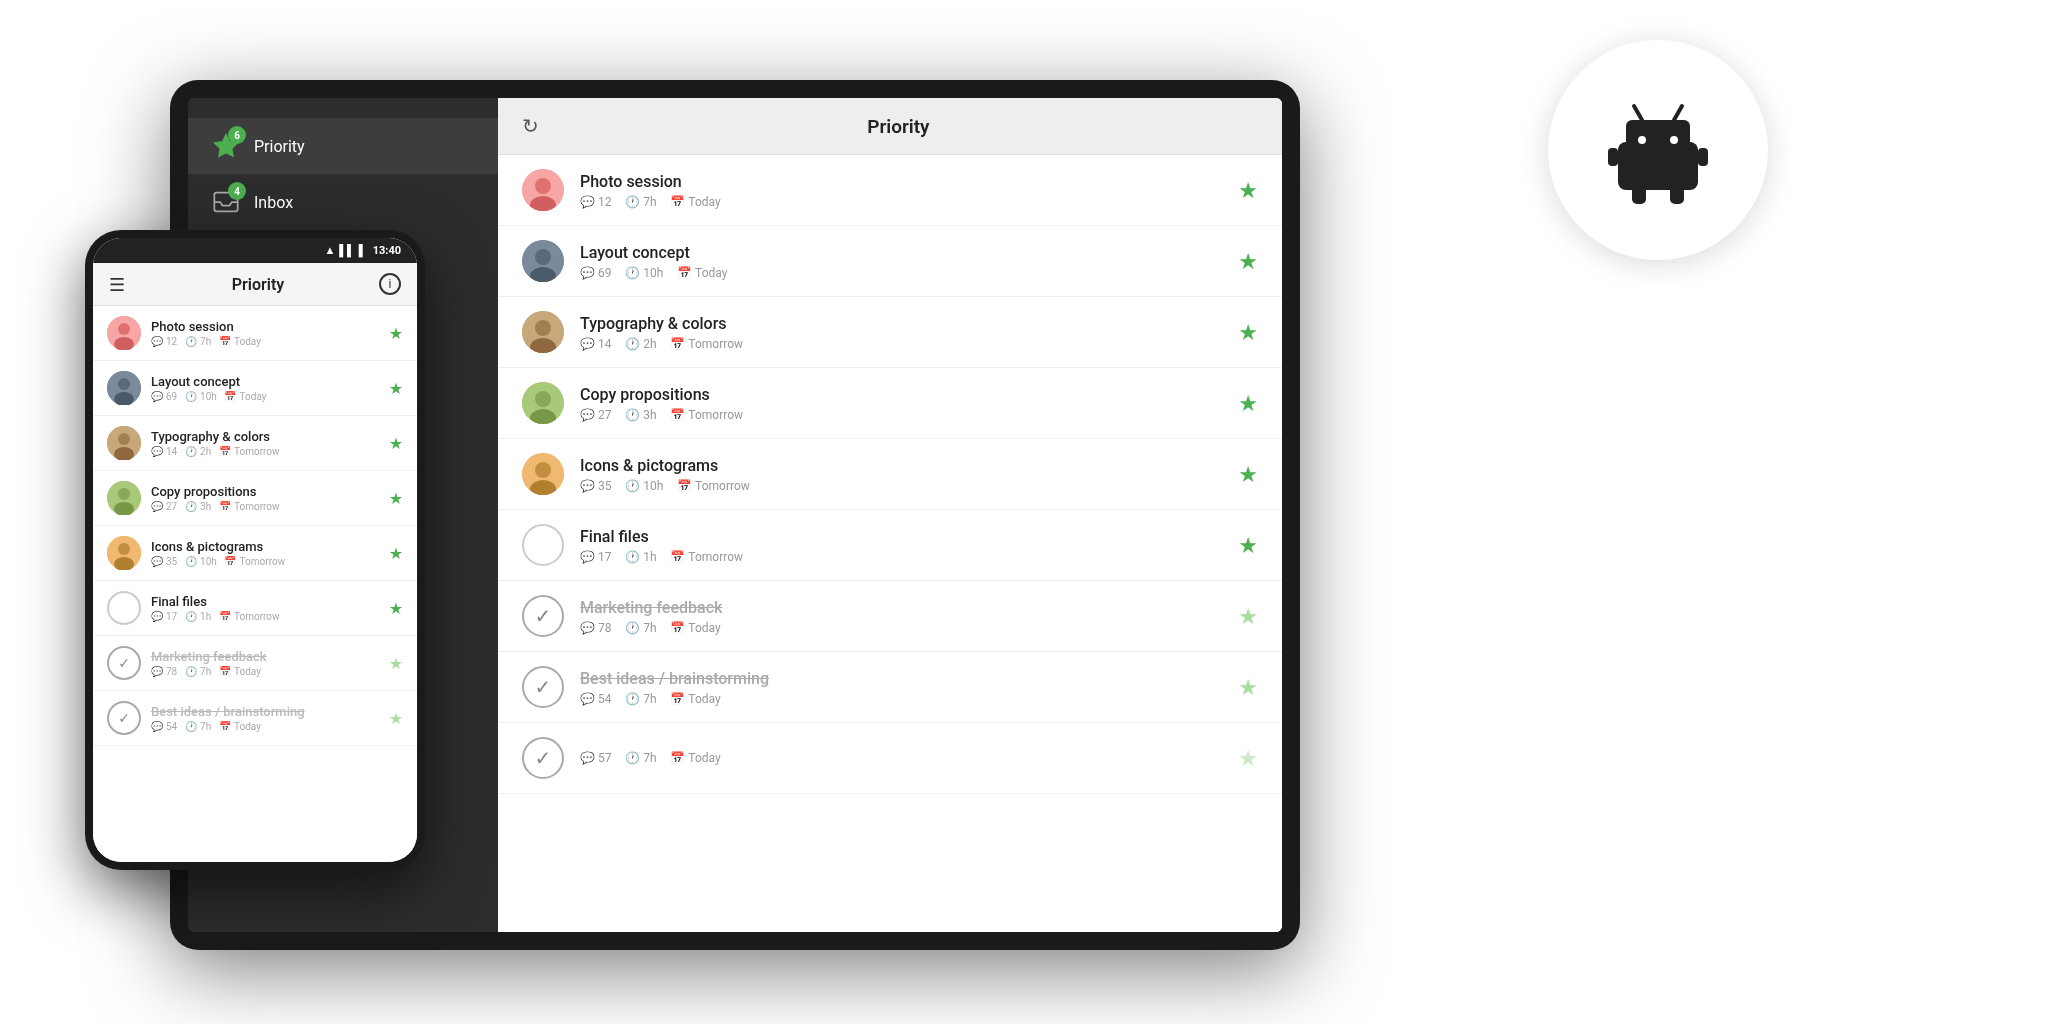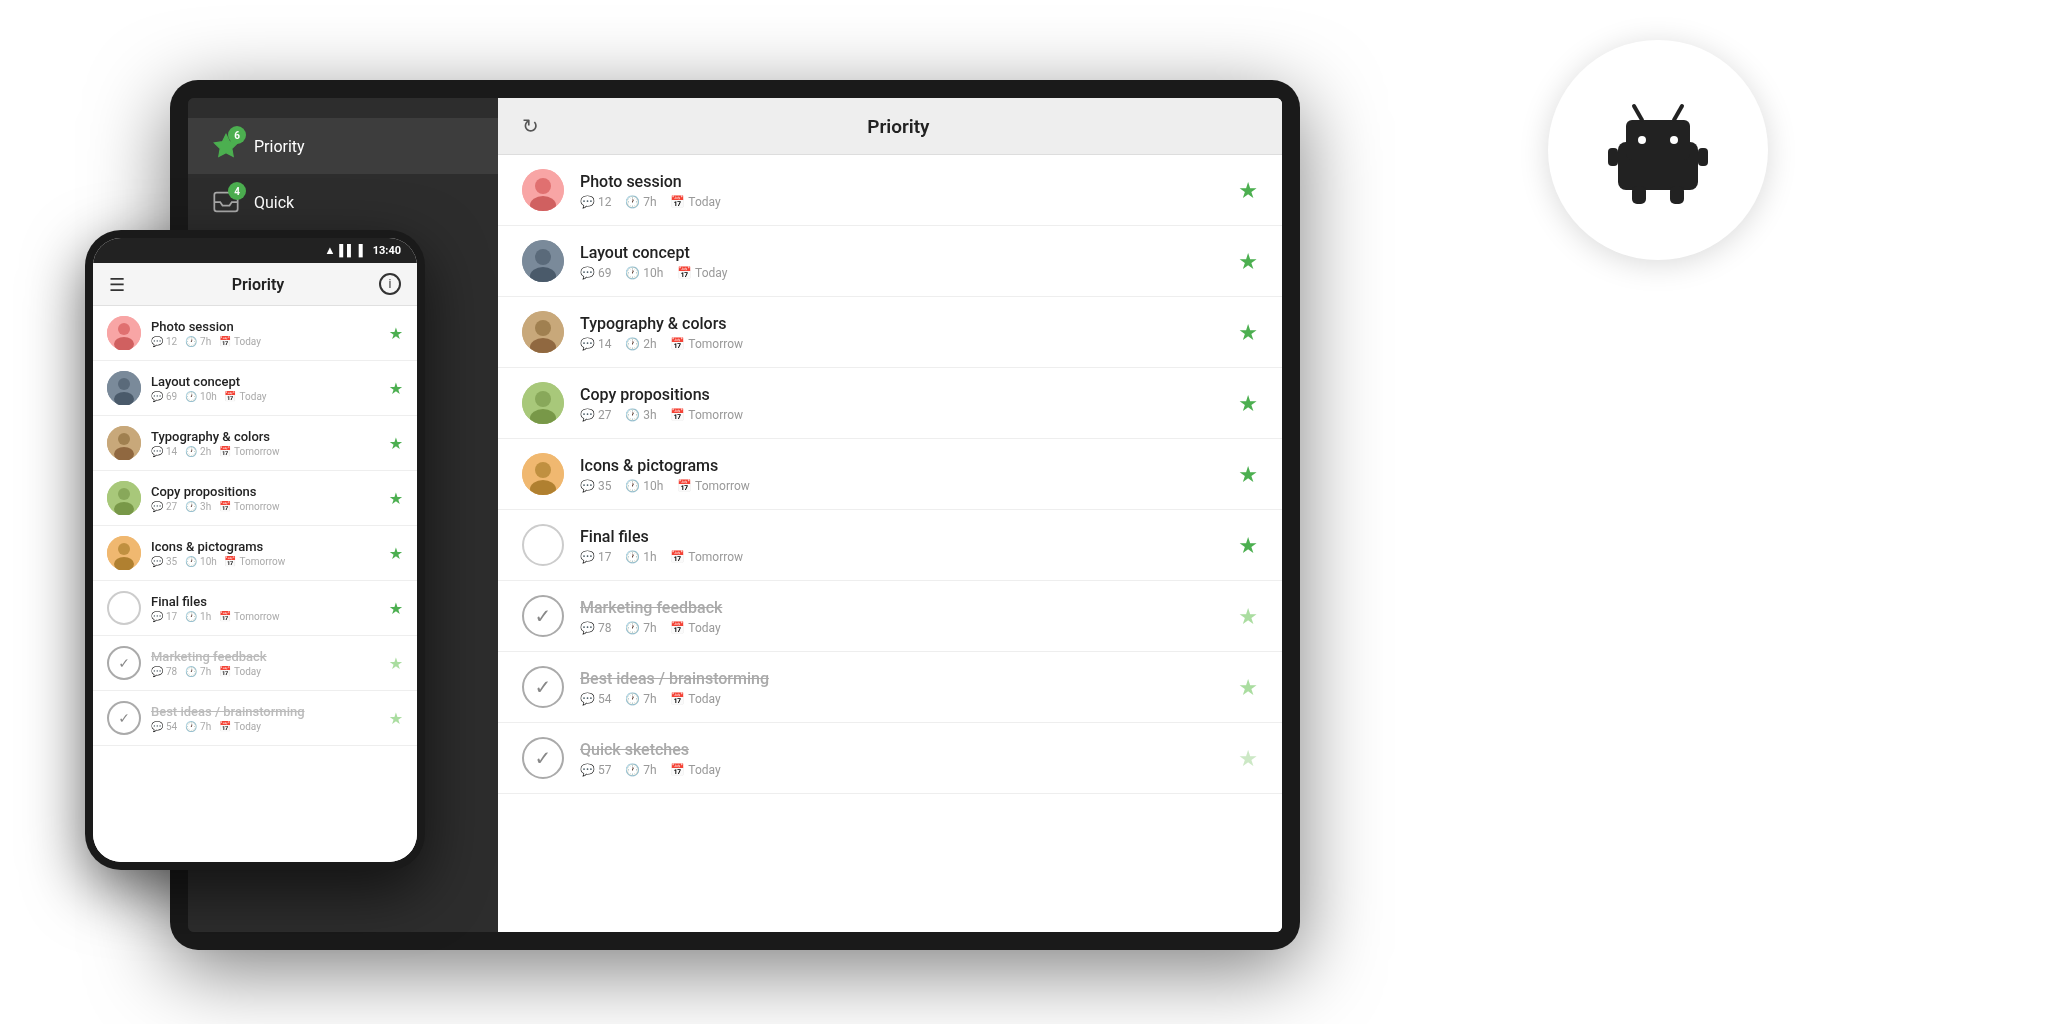--- a/index.html
+++ b/index.html
@@ -370,7 +370,7 @@
             </svg>
             <div class="sidebar-badge">4</div>
           </div>
-          <span class="sidebar-label">Quick</span>
+          <span class="sidebar-label">Inbox</span>
         </div>
       </div>
 

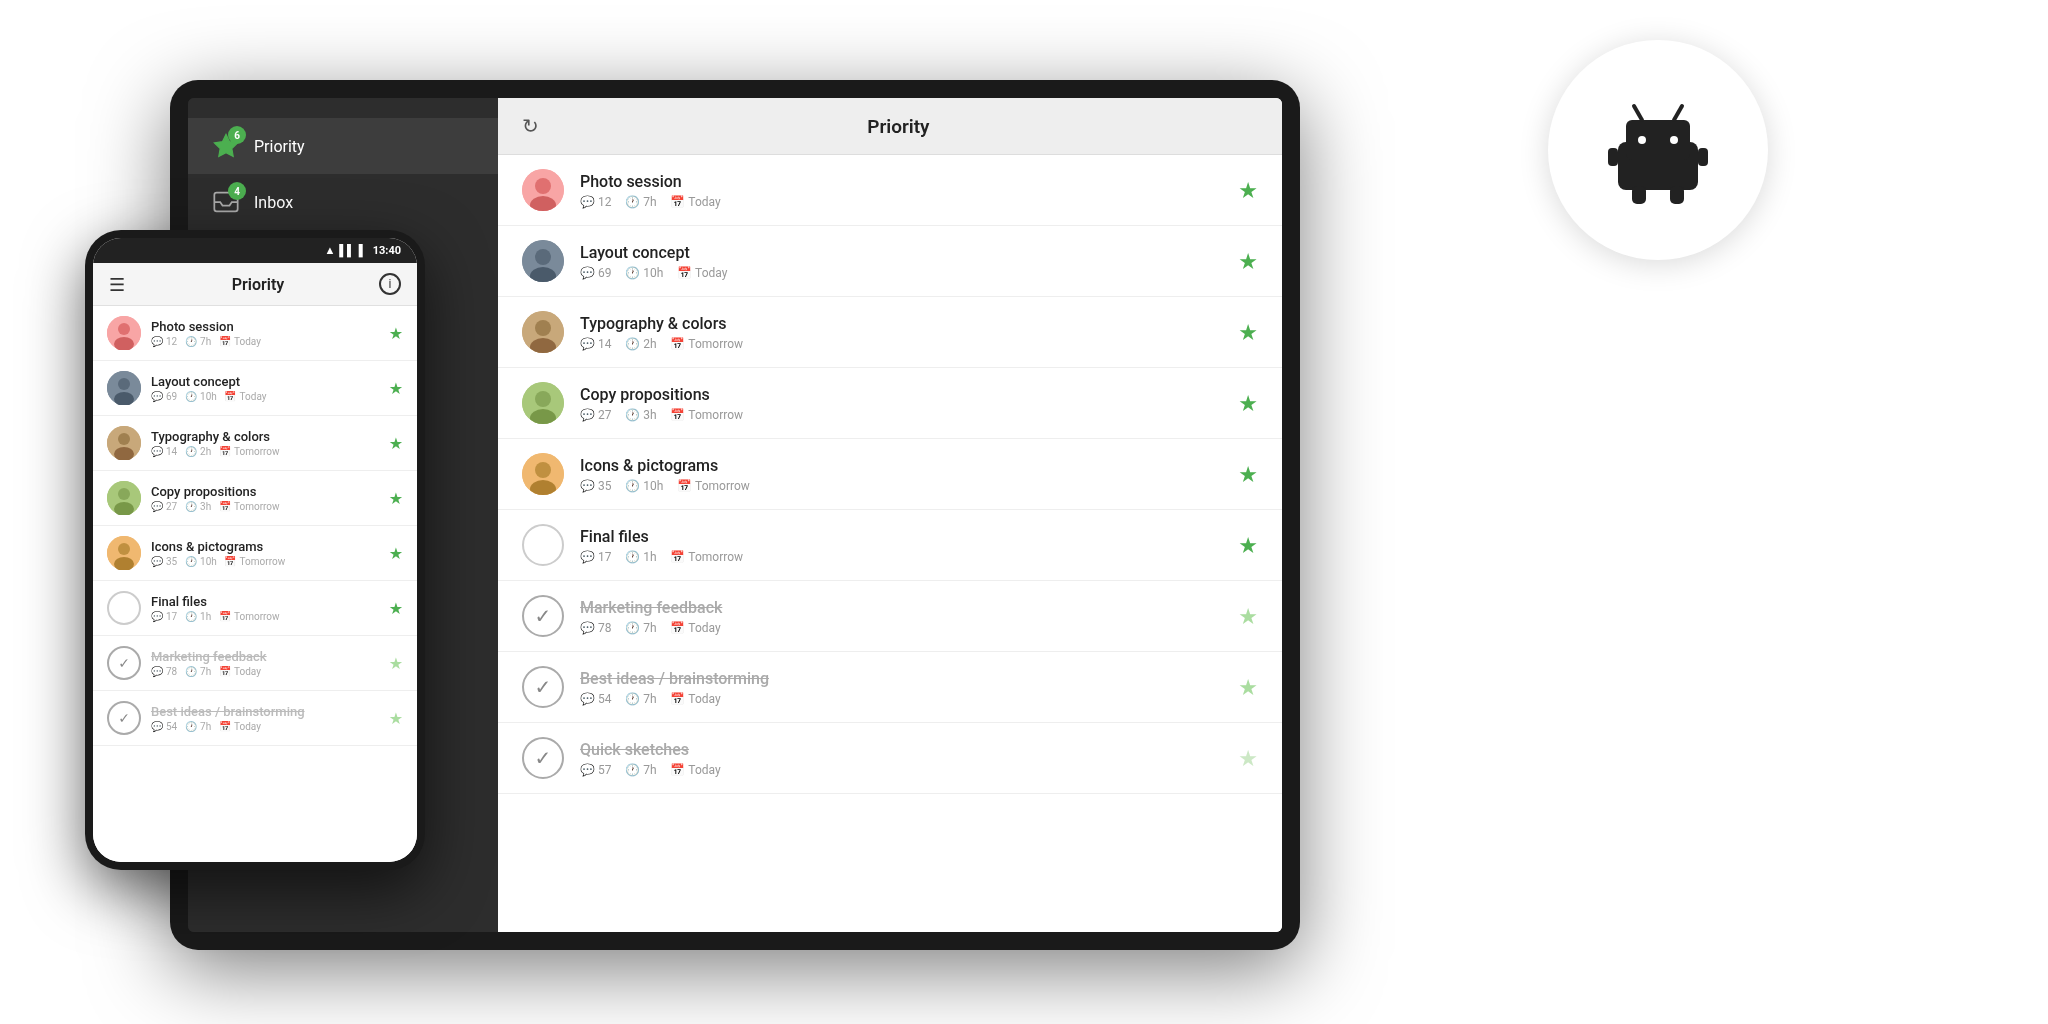--- a/index.html
+++ b/index.html
@@ -520,7 +520,6 @@
           <div class="task-item">
             <div class="task-avatar checked" style="border:2px solid #aaa;background:#fff;color:#888;font-size:20px;display:flex;align-items:center;justify-content:center;">✓</div>
             <div class="task-content">
-              <div class="task-title strikethrough">Quick sketches</div>
               <div class="task-meta">
                 <span>💬 57</span>
                 <span>🕐 7h</span>

